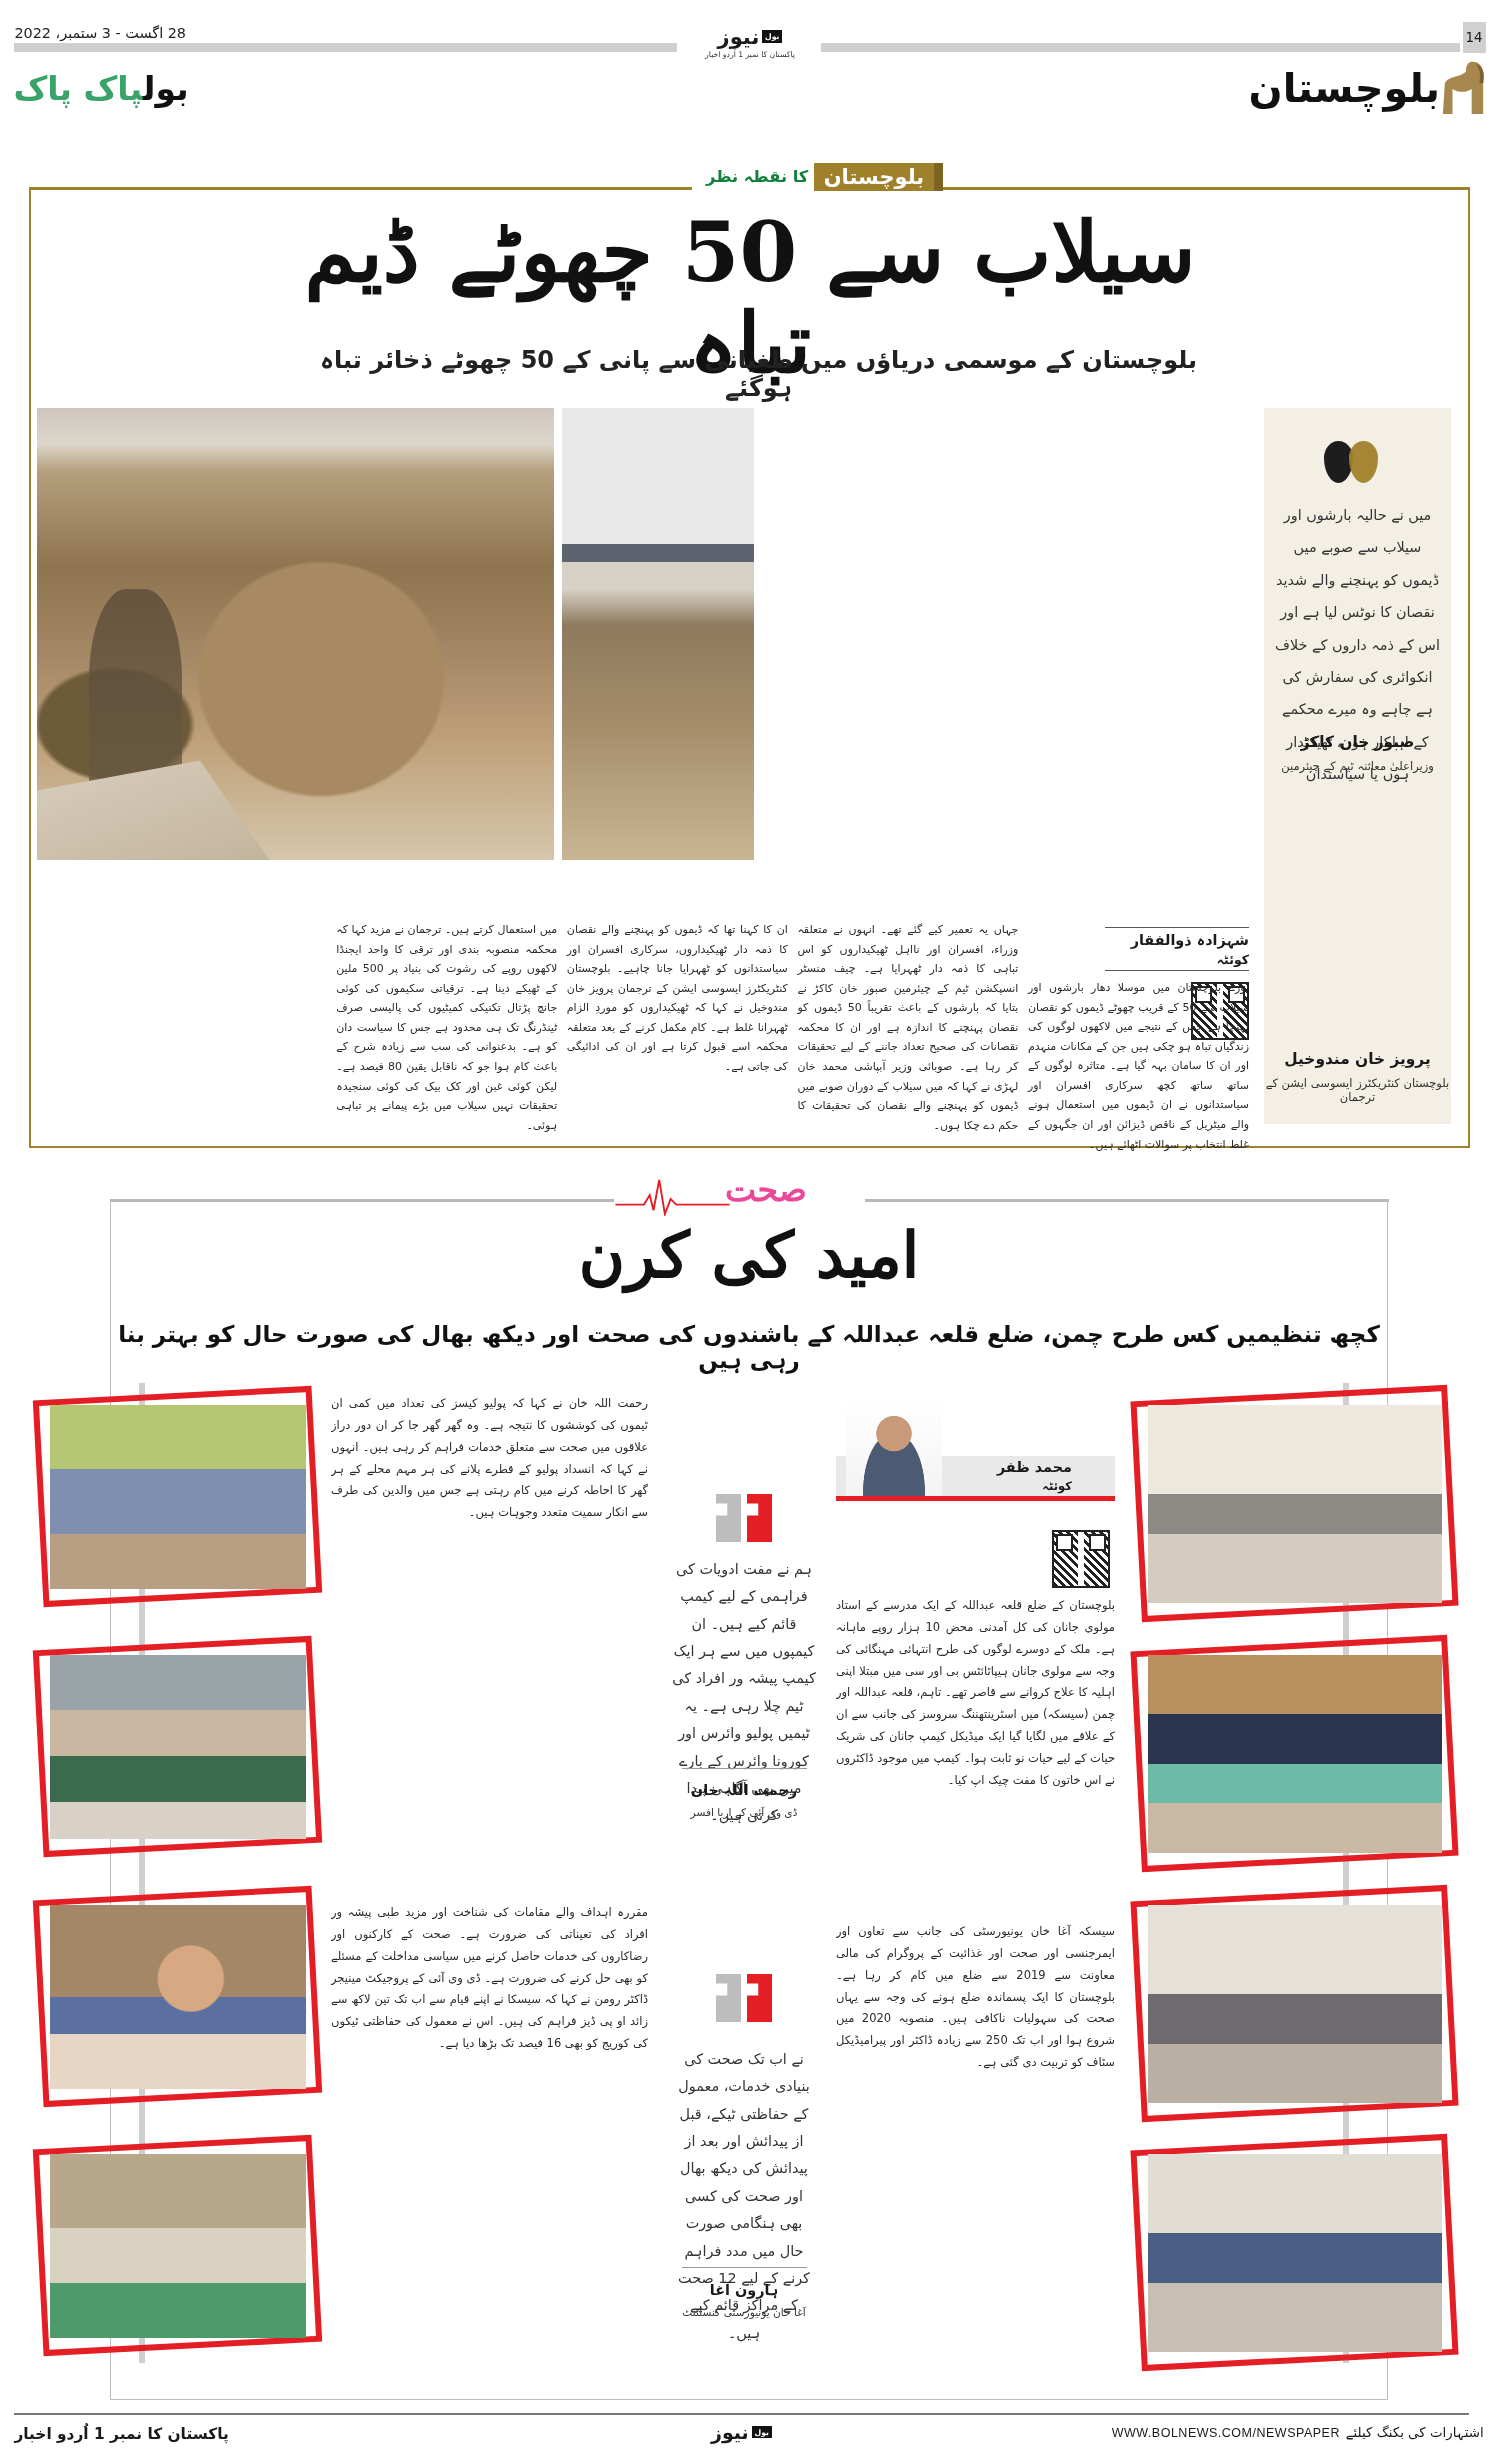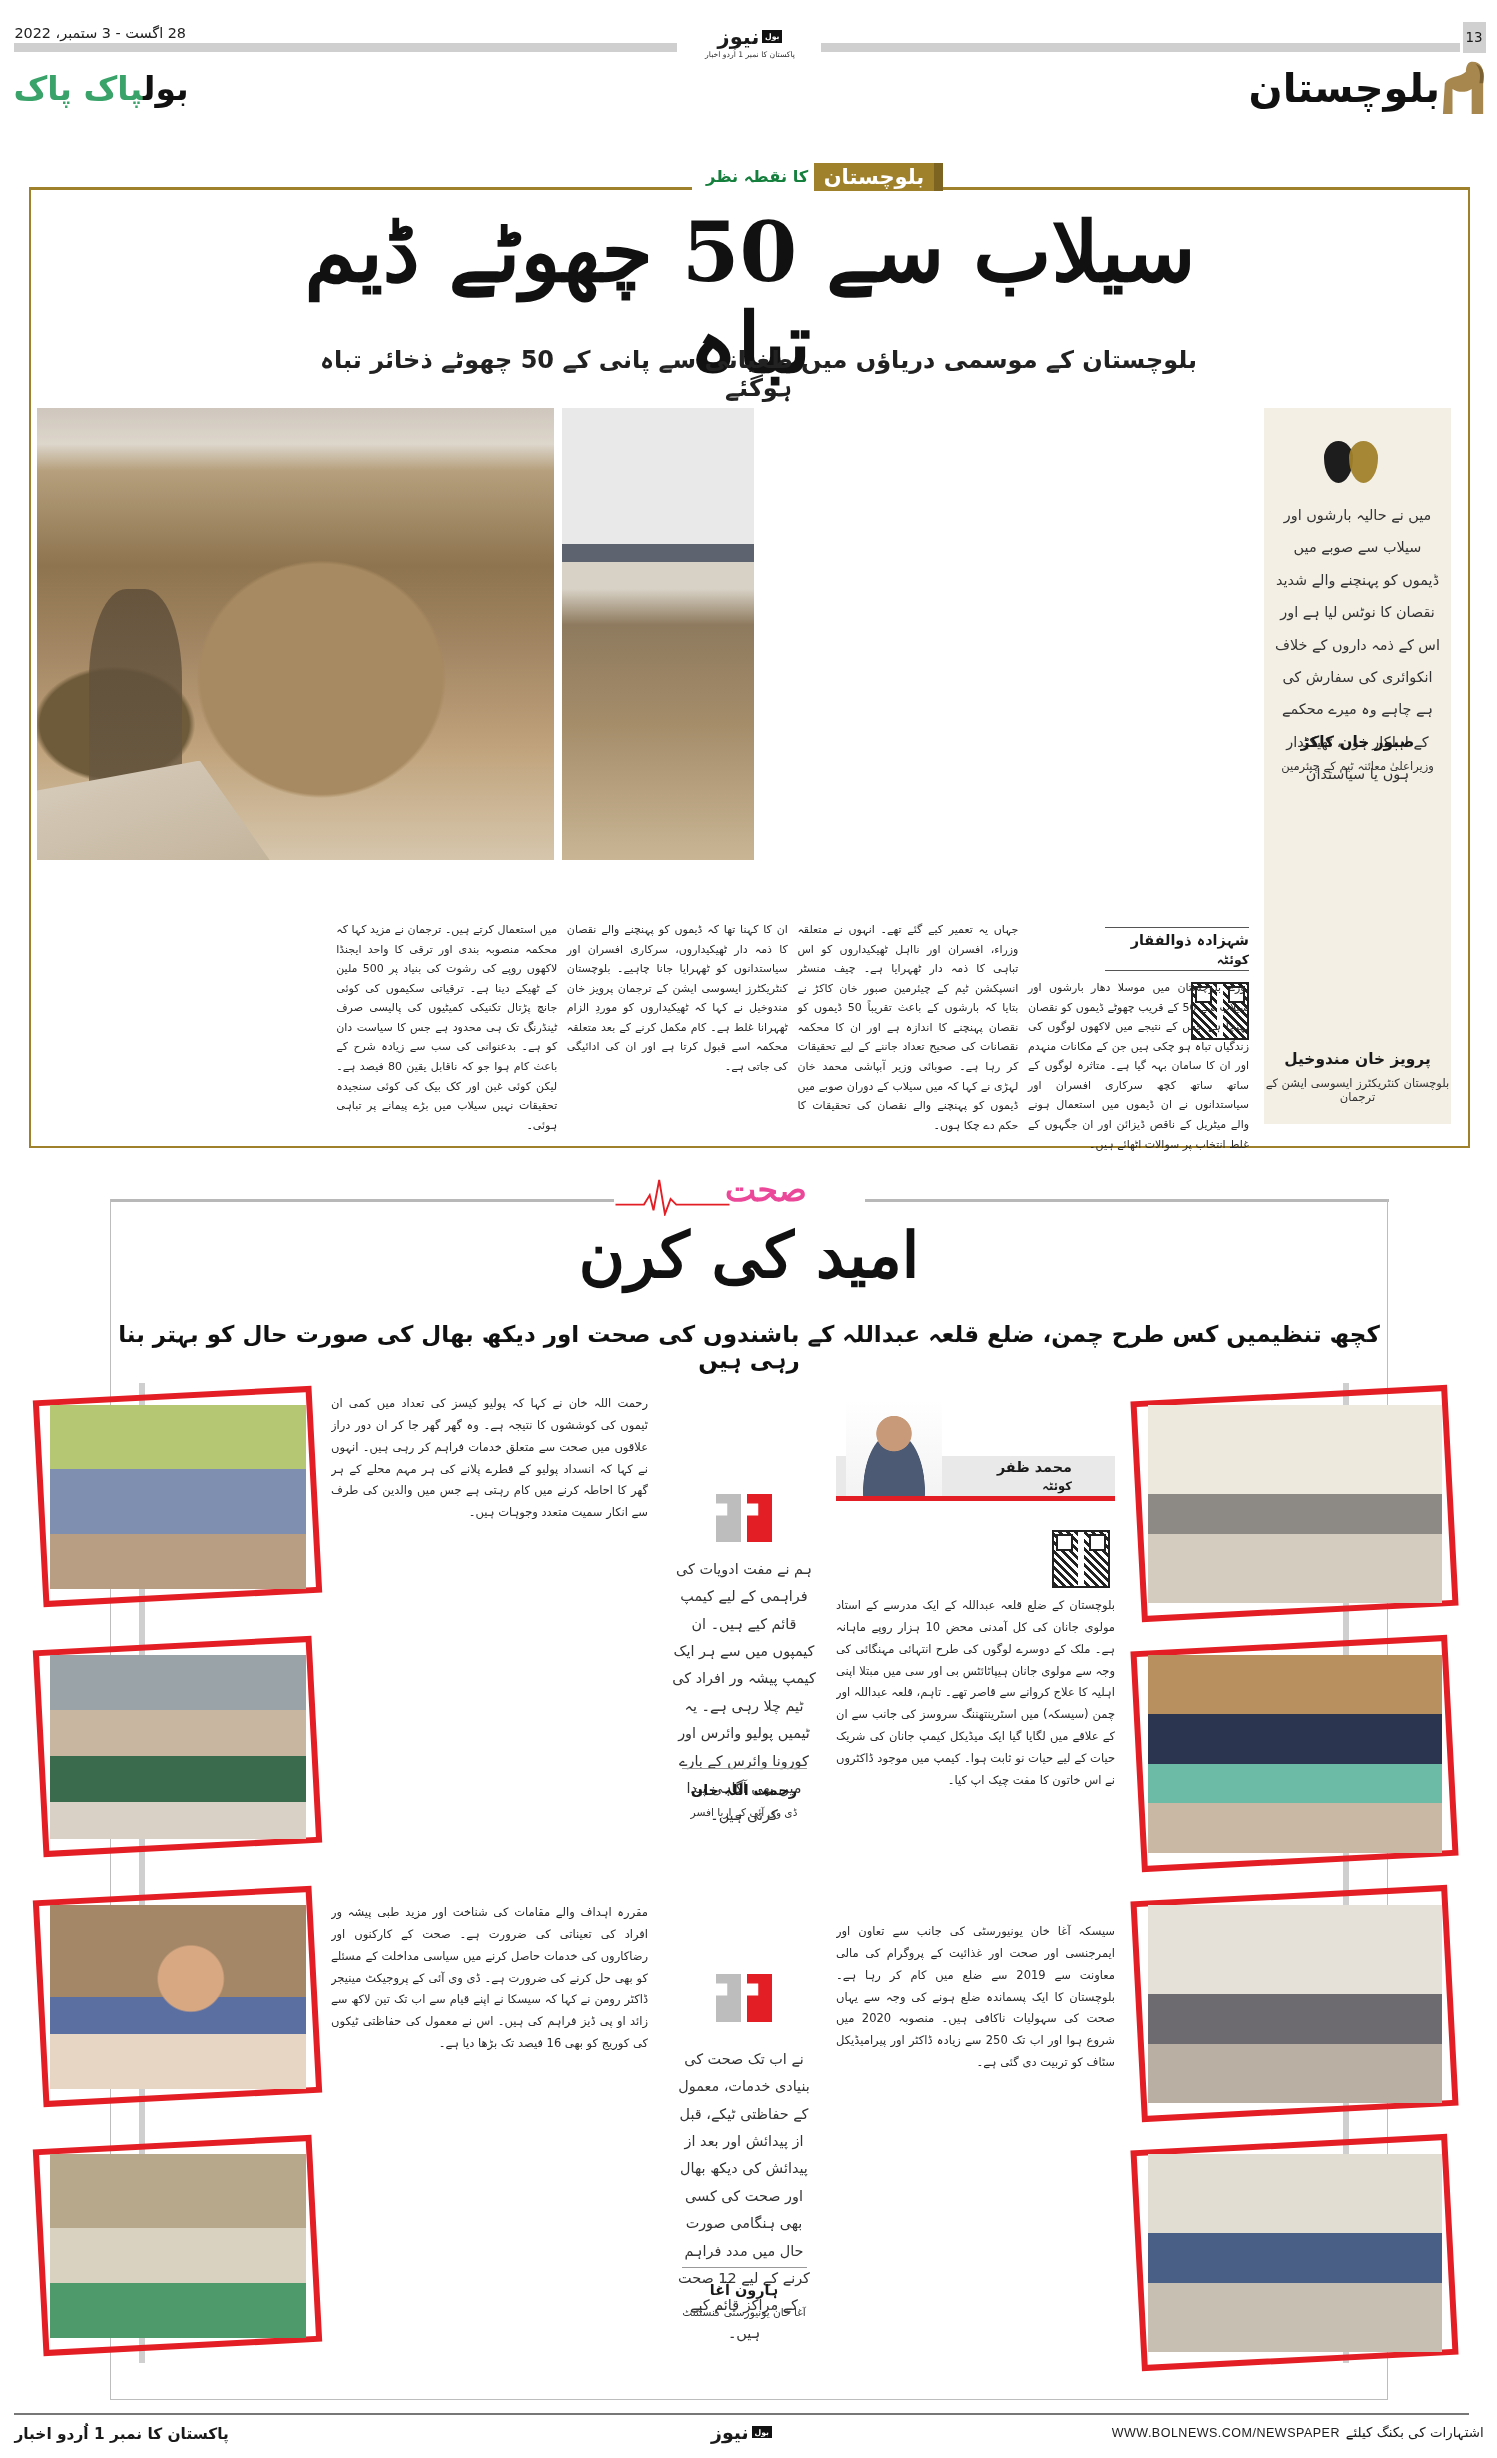--- a/index.html
+++ b/index.html
@@ -124,7 +124,7 @@
 <div class="hdr-bar" style="left:14.4px; width:663px;"></div>
 <div class="hdr-bar" style="left:821px; width:639px;"></div>
 <div class="hdr-date rtl">28 اگست - 3 ستمبر، 2022</div>
-<div class="hdr-page">13</div>
+<div class="hdr-page">14</div>
 
 <div class="masthead">
   <div class="logo rtl">

